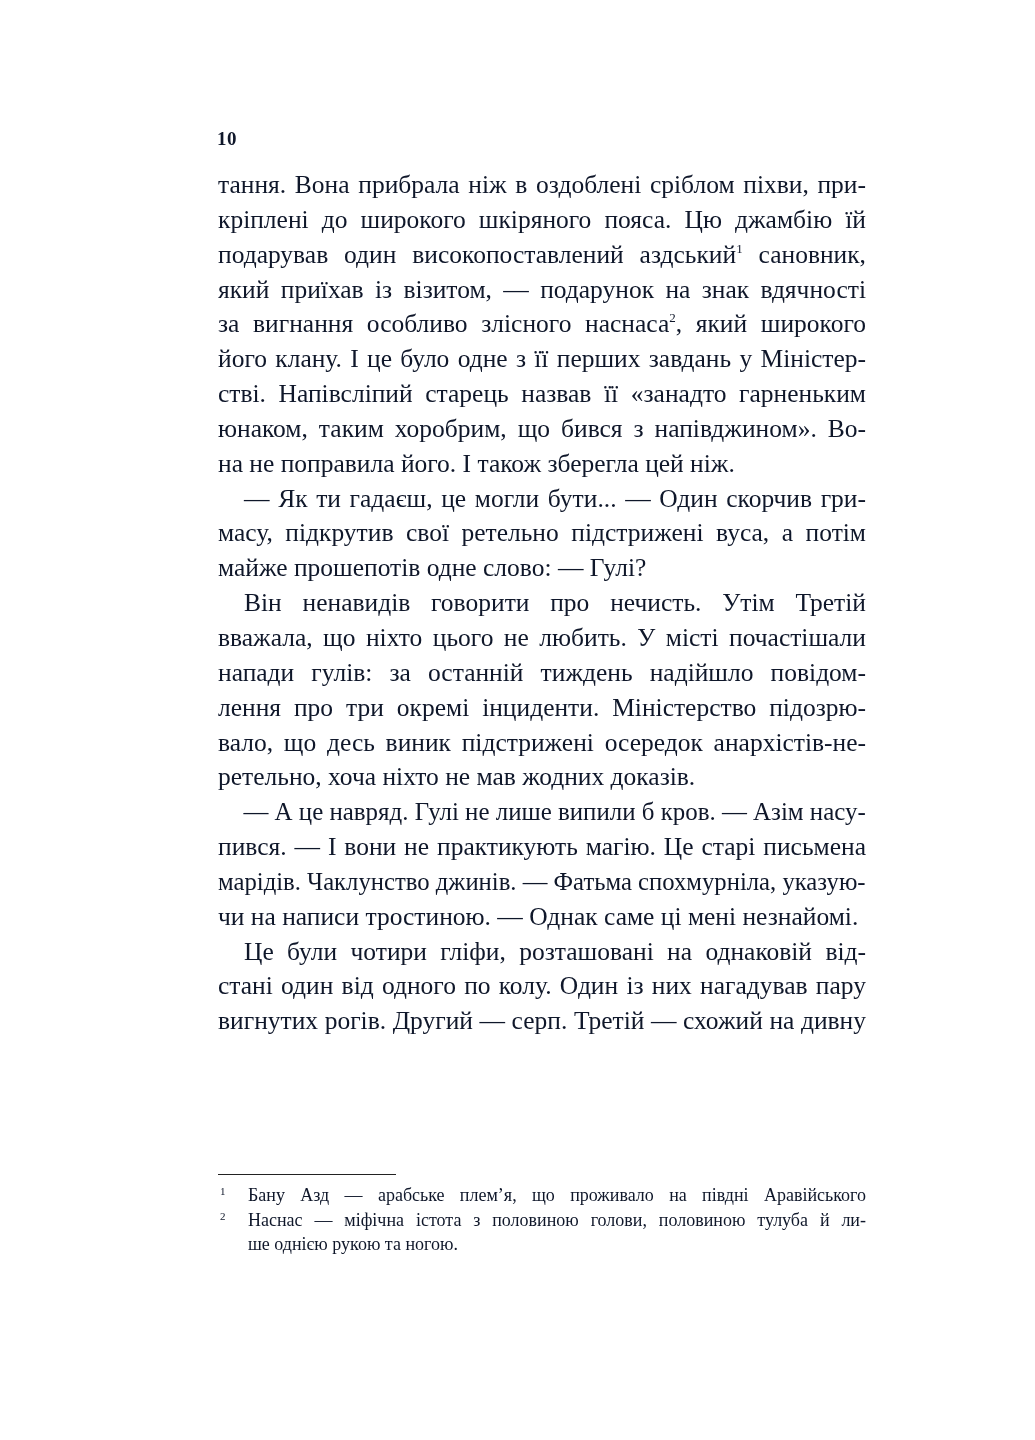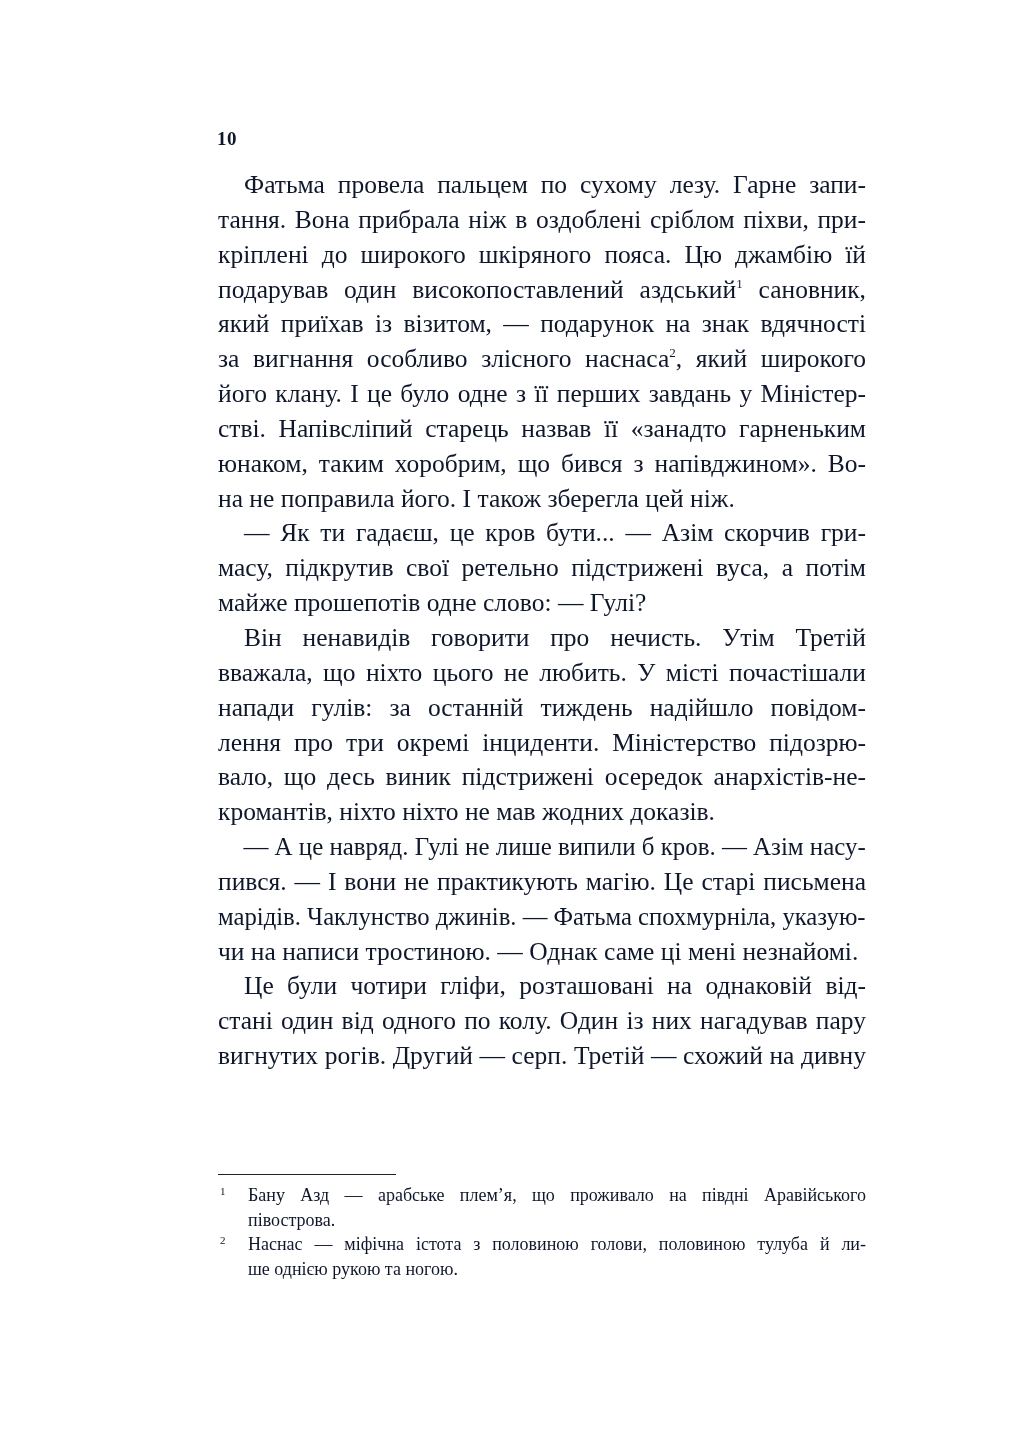--- a/index.html
+++ b/index.html
@@ -48,7 +48,6 @@
   <div class="page-number">10</div>
 
   <div class="body" id="body-text">
-      <span class="line indent" style="display: block;">Фатьма провела пальцем по сухому лезу. Гарне запи-</span>
       <span class="line" style="display: block;">тання. Вона прибрала ніж в оздоблені сріблом піхви, при-</span>
       <span class="line" style="display: block;">кріплені до широкого шкіряного пояса. Цю джамбію їй</span>
       <span class="line" style="display: block;"><span>подарував один високопоставлений аздський</span><sup>1</sup><span> сановник,</span></span>

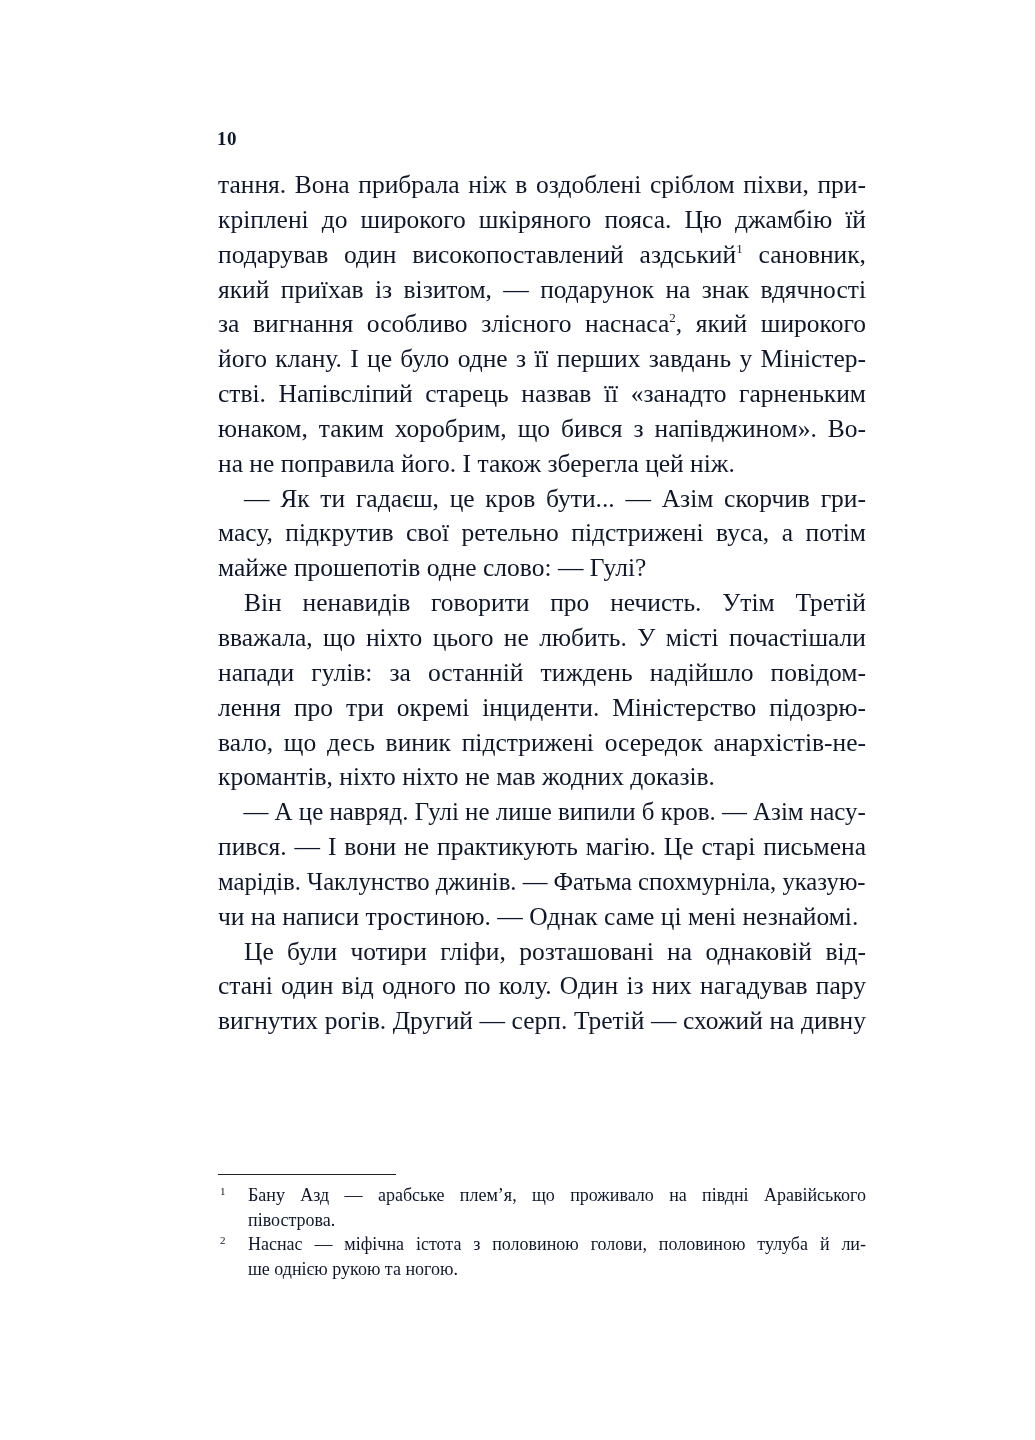--- a/index.html
+++ b/index.html
@@ -57,7 +57,7 @@
       <span class="line" style="display: block;">стві. Напівсліпий старець назвав її «занадто гарненьким</span>
       <span class="line" style="display: block;">юнаком, таким хоробрим, що бився з напівджином». Во-</span>
       <span class="line last" style="display: block;">на не поправила його. І також зберегла цей ніж.</span>
-      <span class="line indent" style="display: block;">— Як ти гадаєш, це кров бути... — Азім скорчив гри-</span>
+      <span class="line indent" style="display: block;">— Як ти гадаєш, це могли бути... — Один скорчив гри-</span>
       <span class="line" style="display: block;">масу, підкрутив свої ретельно підстрижені вуса, а потім</span>
       <span class="line last" style="display: block;">майже прошепотів одне слово: — Гулі?</span>
       <span class="line indent" style="display: block;">Він ненавидів говорити про нечисть. Утім Третій</span>

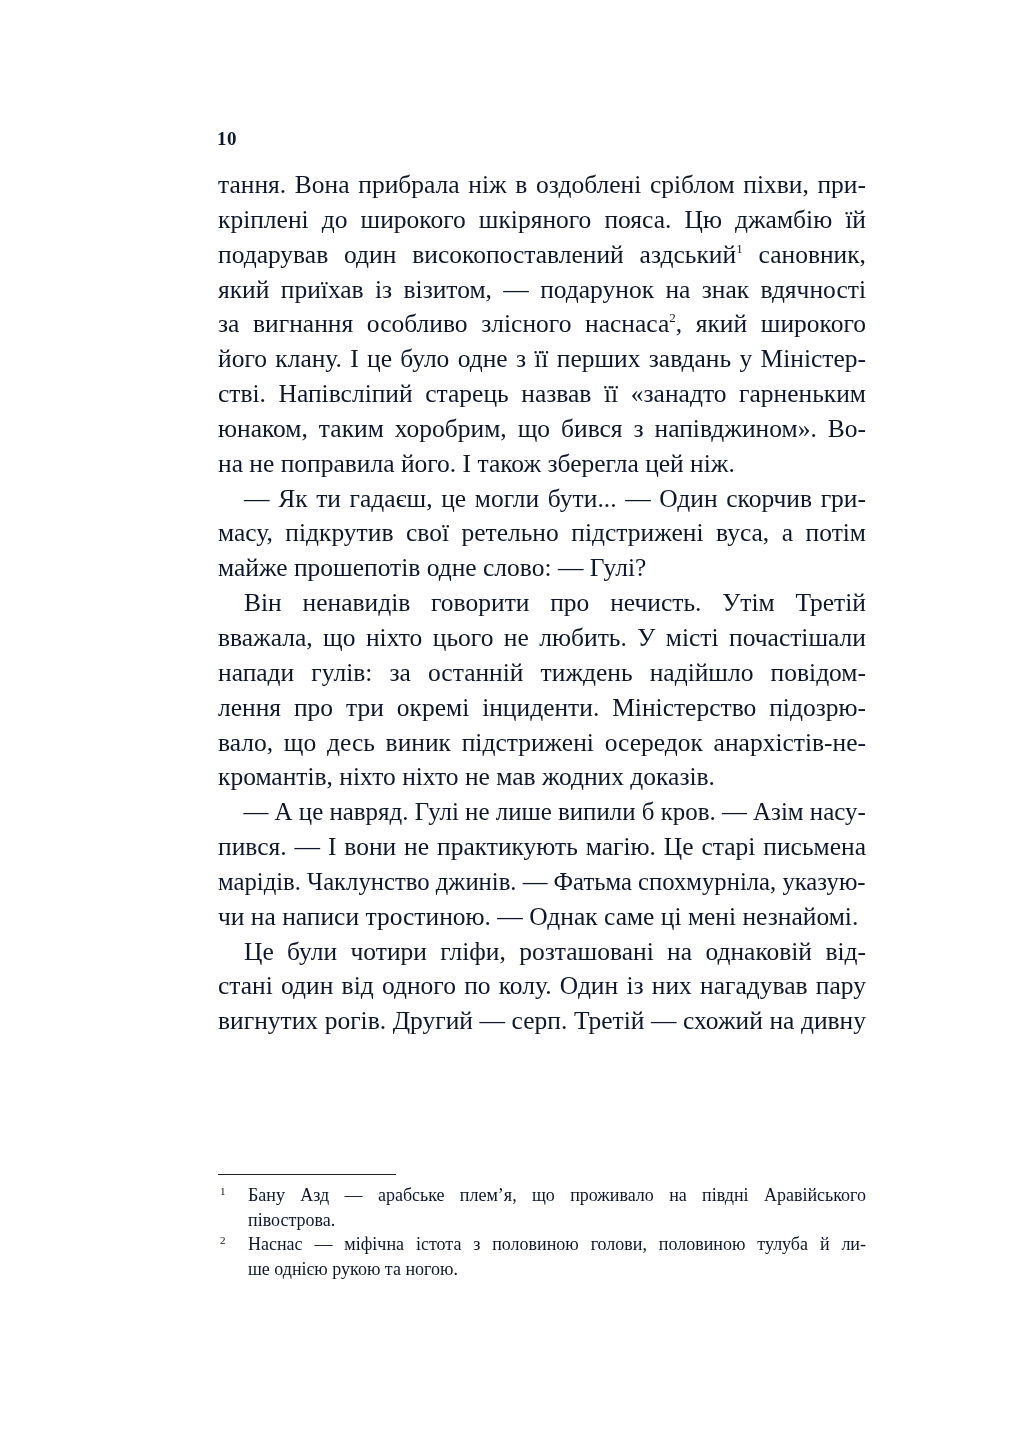--- a/index.html
+++ b/index.html
@@ -65,7 +65,7 @@
       <span class="line" style="display: block;">напади гулів: за останній тиждень надійшло повідом-</span>
       <span class="line" style="display: block;">лення про три окремі інциденти. Міністерство підозрю-</span>
       <span class="line" style="display: block;">вало, що десь виник підстрижені осередок анархістів-не-</span>
-      <span class="line last" style="display: block;">кромантів, ніхто ніхто не мав жодних доказів.</span>
+      <span class="line last" style="display: block;">ретельно, хоча ніхто не мав жодних доказів.</span>
       <span class="line indent" style="display: block; transform: scaleX(0.9774); width: 663px; text-align-last: left;">— А це навряд. Гулі не лише випили б кров. — Азім насу-</span>
       <span class="line" style="display: block;">пився. — І вони не практикують магію. Це старі письмена</span>
       <span class="line" style="display: block; transform: scaleX(0.9686); width: 669px; text-align-last: left;">марідів. Чаклунство джинів. — Фатьма спохмурніла, указую-</span>

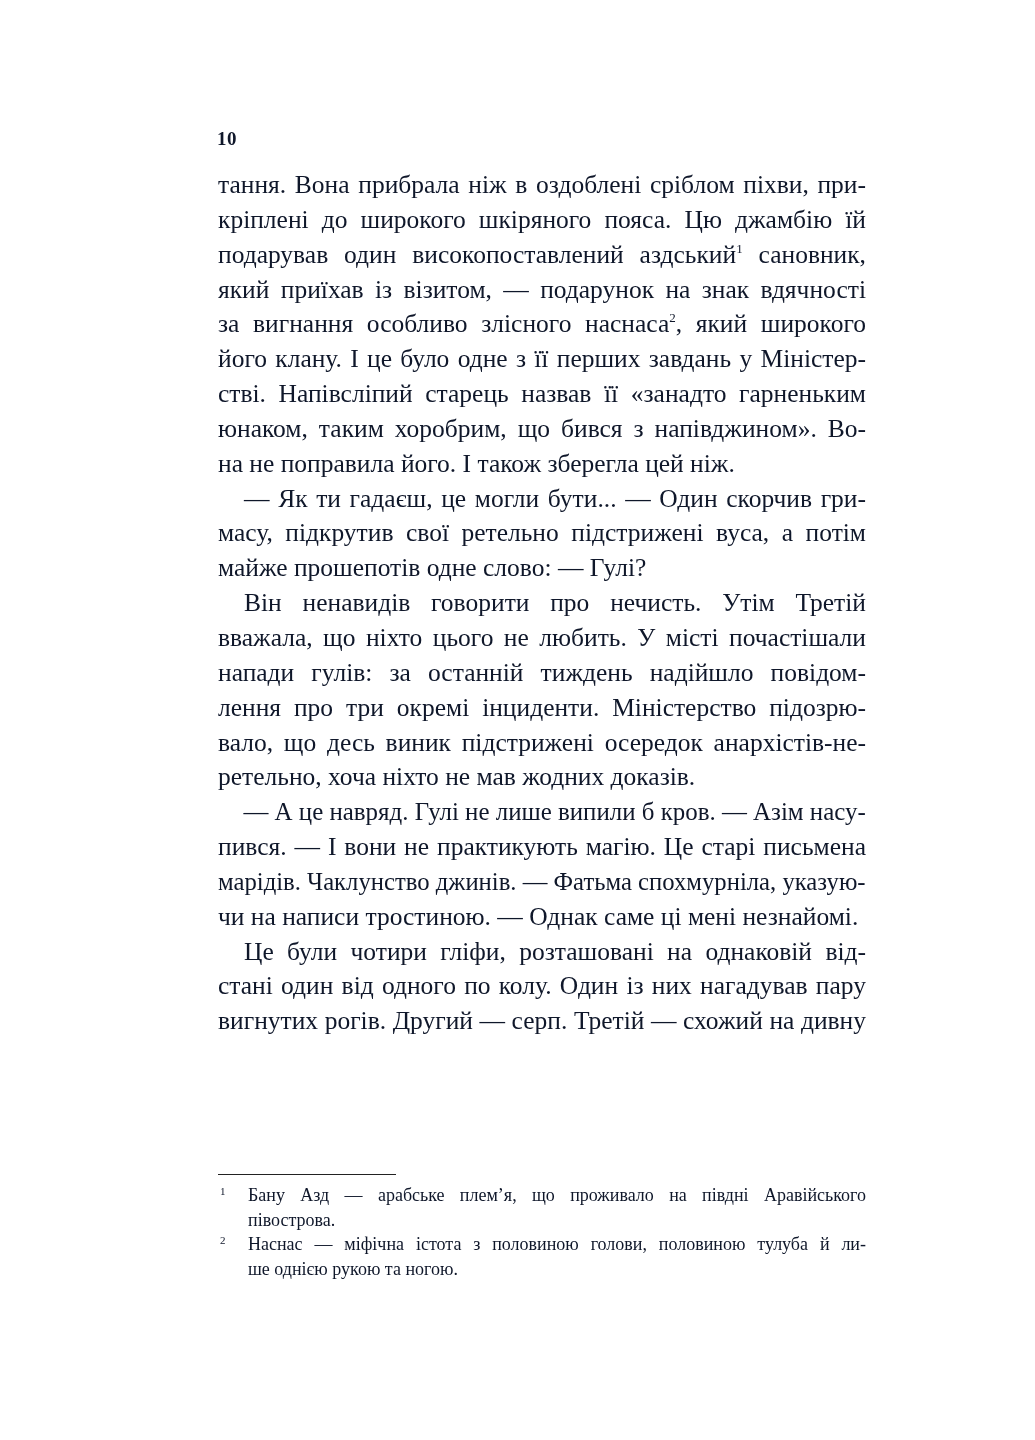--- a/index.html
+++ b/index.html
@@ -79,7 +79,6 @@
 
   <div class="footnotes" id="footnotes">
       <span class="fn-line" style="display: block;"><span class="fn-mark">1</span><span>Бану Азд — арабське плем’я, що проживало на півдні Аравійського</span></span>
-      <span class="fn-line last" style="display: block;"><span>півострова.</span></span>
       <span class="fn-line" style="display: block;"><span class="fn-mark">2</span><span>Наснас — міфічна істота з половиною голови, половиною тулуба й ли-</span></span>
       <span class="fn-line last" style="display: block;"><span>ше однією рукою та ногою.</span></span>
     </div>

